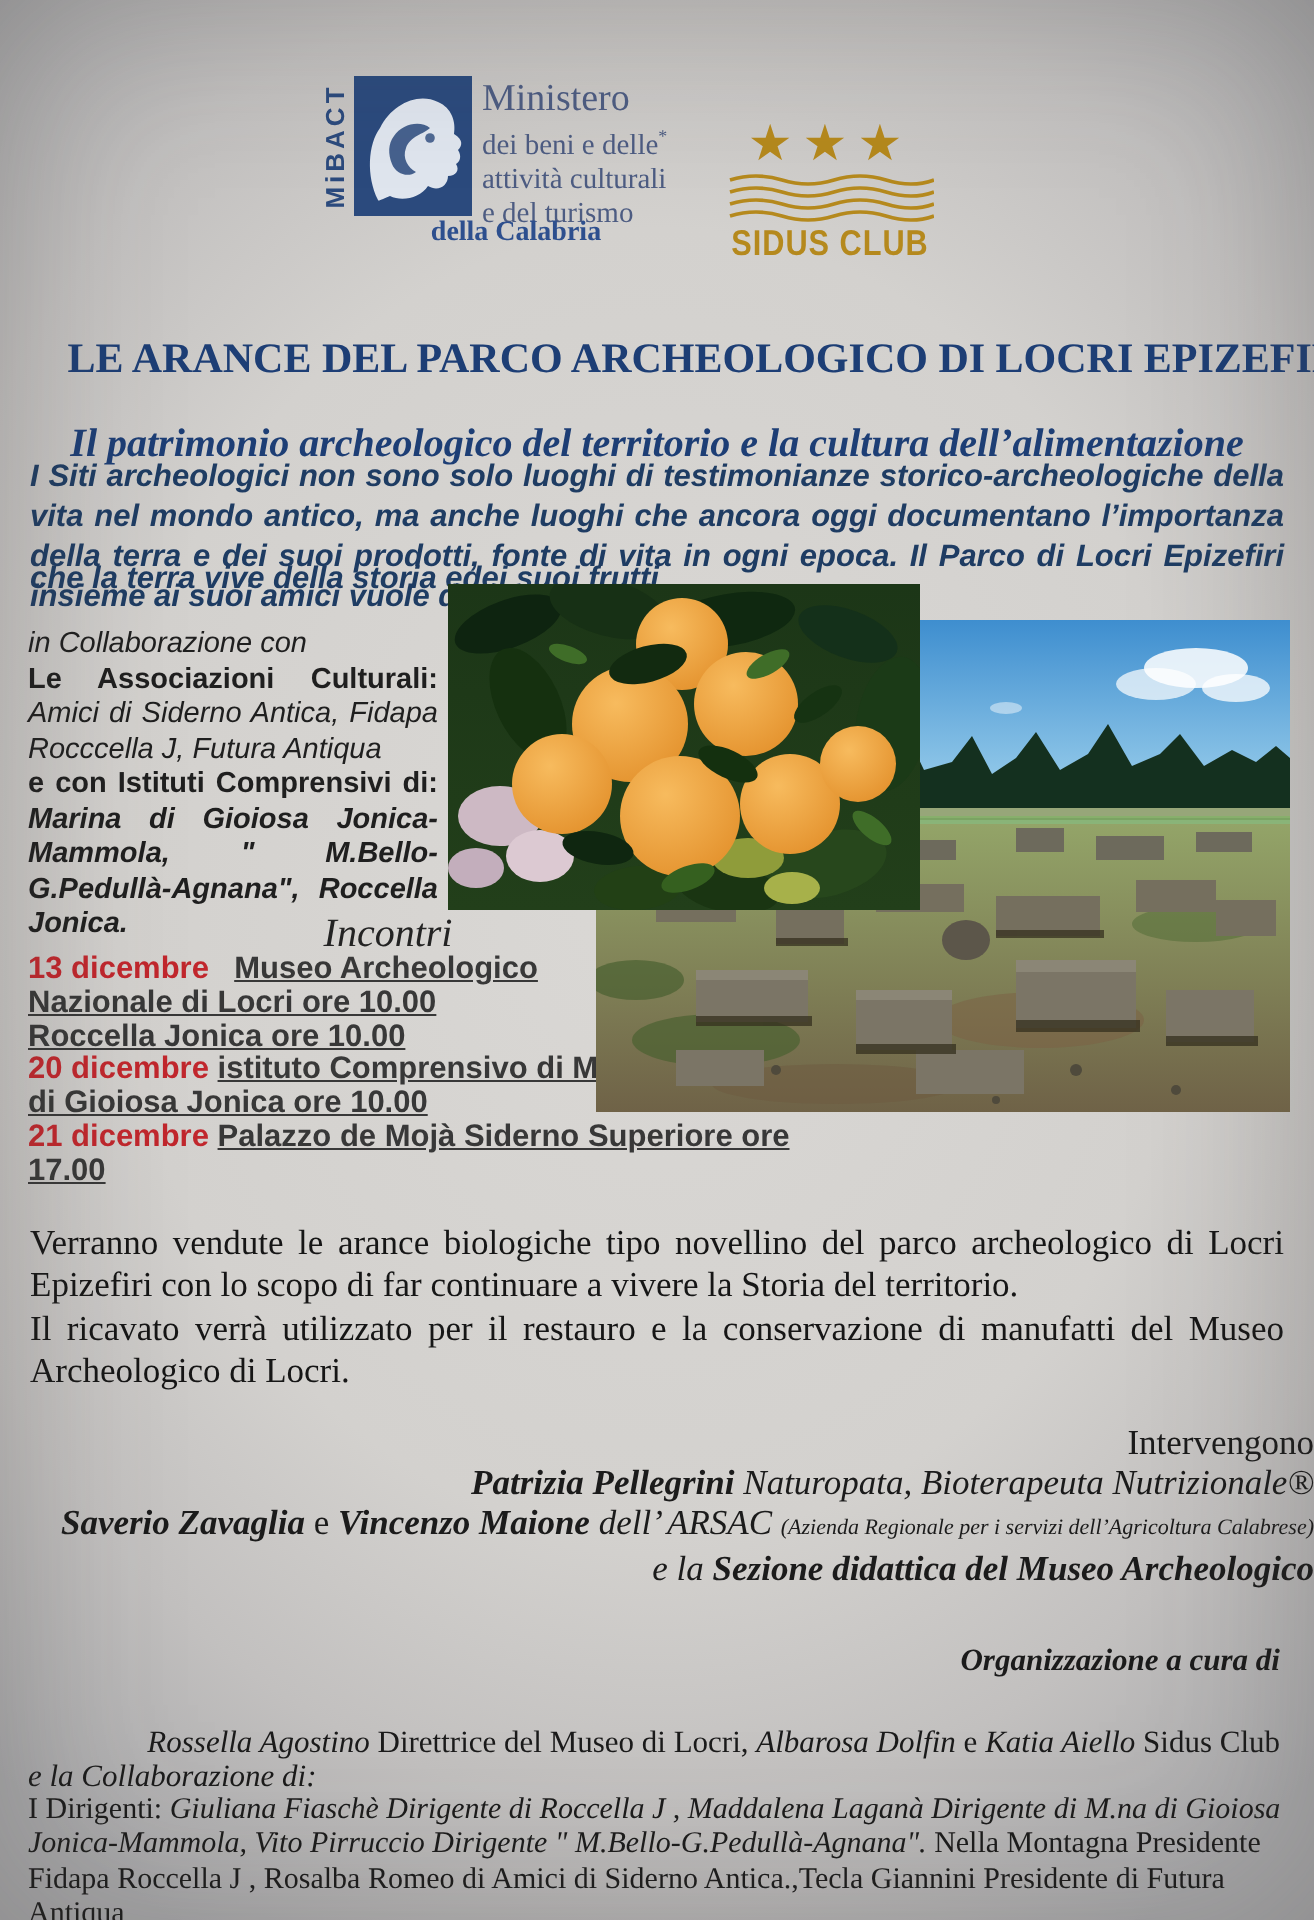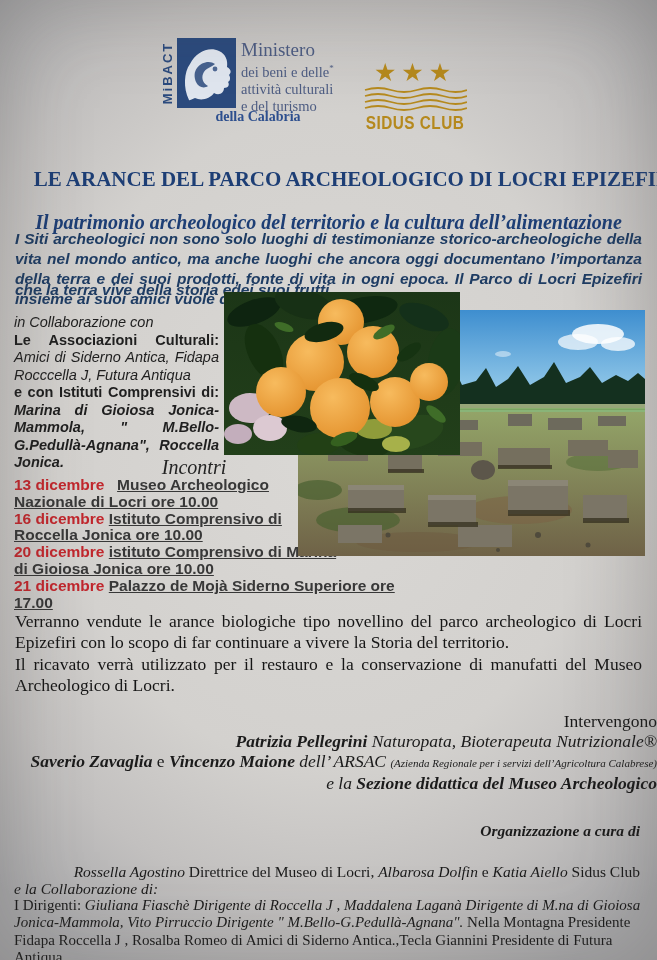--- a/index.html
+++ b/index.html
@@ -270,10 +270,6 @@
       <span class="mvenue">Nazionale di Locri ore 10.00</span>
     </div>
     <div class="mline">
-      <span class="mdate">16 dicembre</span>
-      <span class="mvenue">Istituto Comprensivo di</span>
-    </div>
-    <div class="mline">
       <span class="mvenue">Roccella Jonica ore 10.00</span>
     </div>
     <div class="mline">

